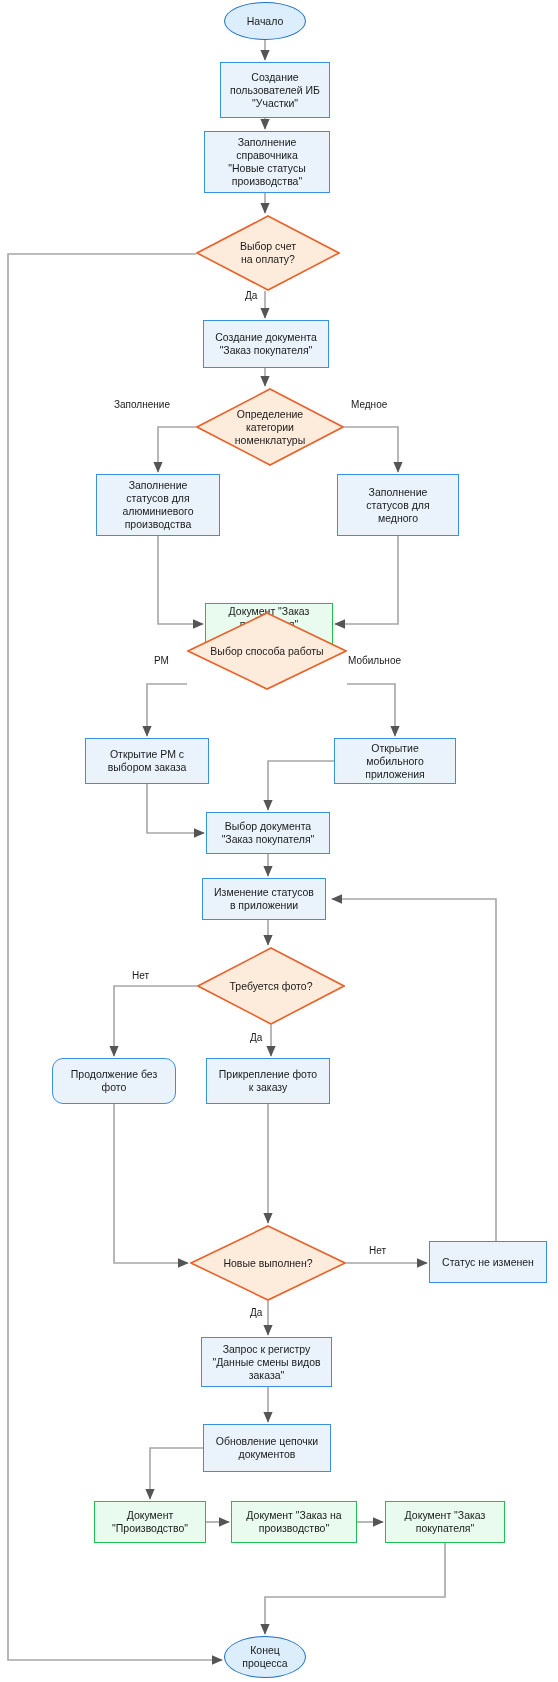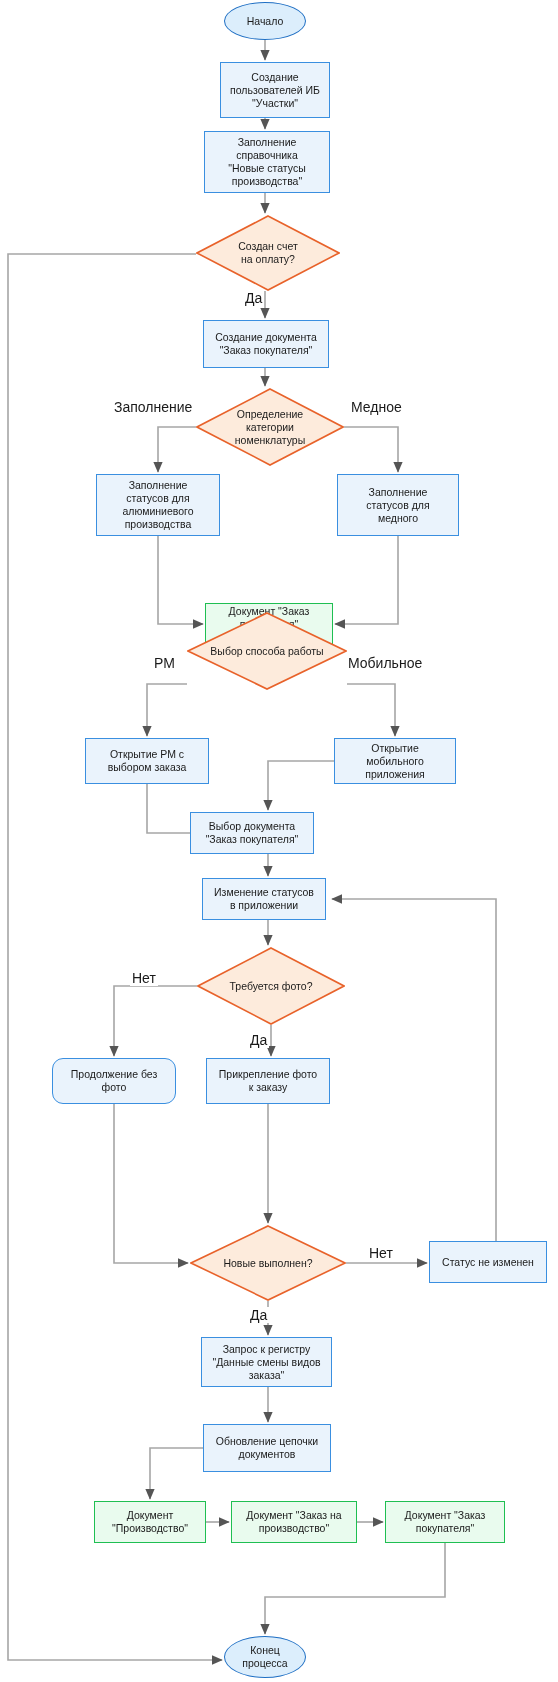--- a/index.html
+++ b/index.html
@@ -134,7 +134,7 @@
     <svg class="dshape" viewBox="0 0 144 76" preserveAspectRatio="none">
       <polygon points="72,1 143,38 72,75 1,38" fill="#fdebdc" stroke="#e8622a" stroke-width="1.6"></polygon>
     </svg>
-    <span class="dlabel">Создан счет
+    <span class="dlabel">Выбор счет
 на оплату?</span>
   </div>
 

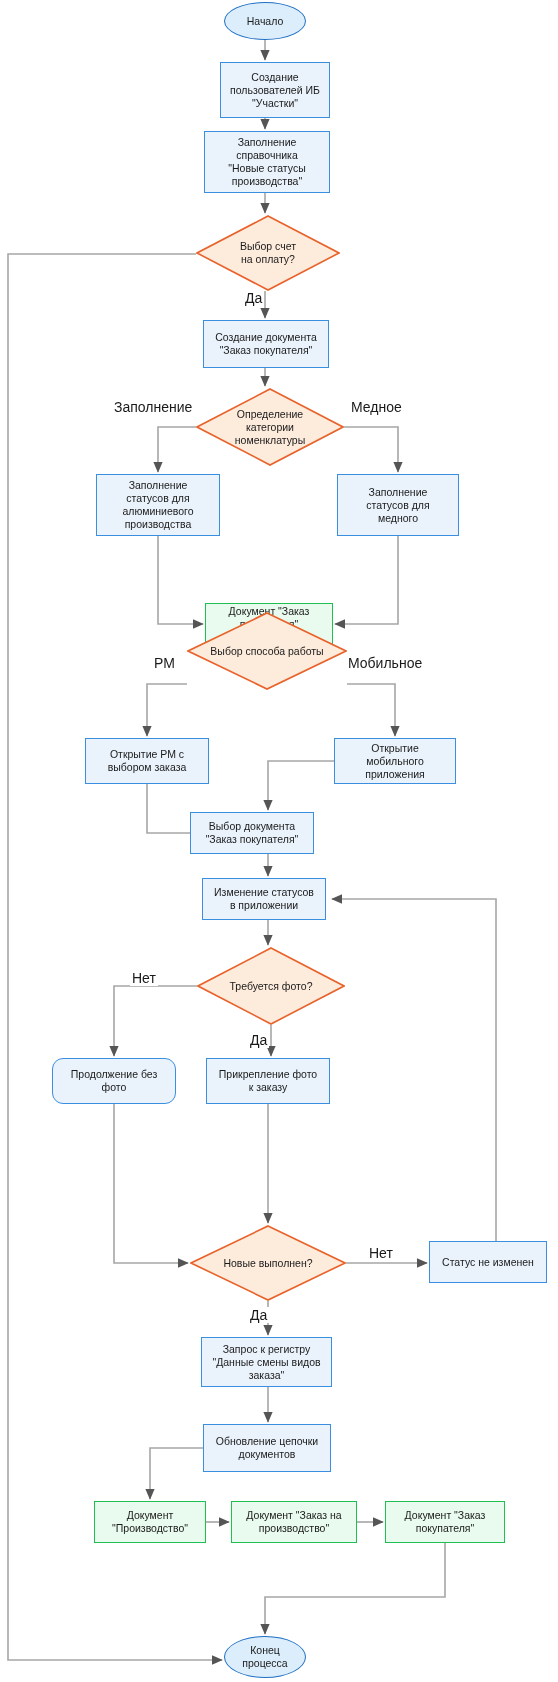--- a/index.html
+++ b/index.html
@@ -32,7 +32,7 @@
   .decision svg.dshape{position:absolute;left:0;top:0;width:100%;height:100%;z-index:1;}
   .edgelabel{
     position:absolute;
-    font-size:14px;
+    font-size:10px;
     color:#1a1a1a;
     background:#ffffff;
     padding:0 2px;

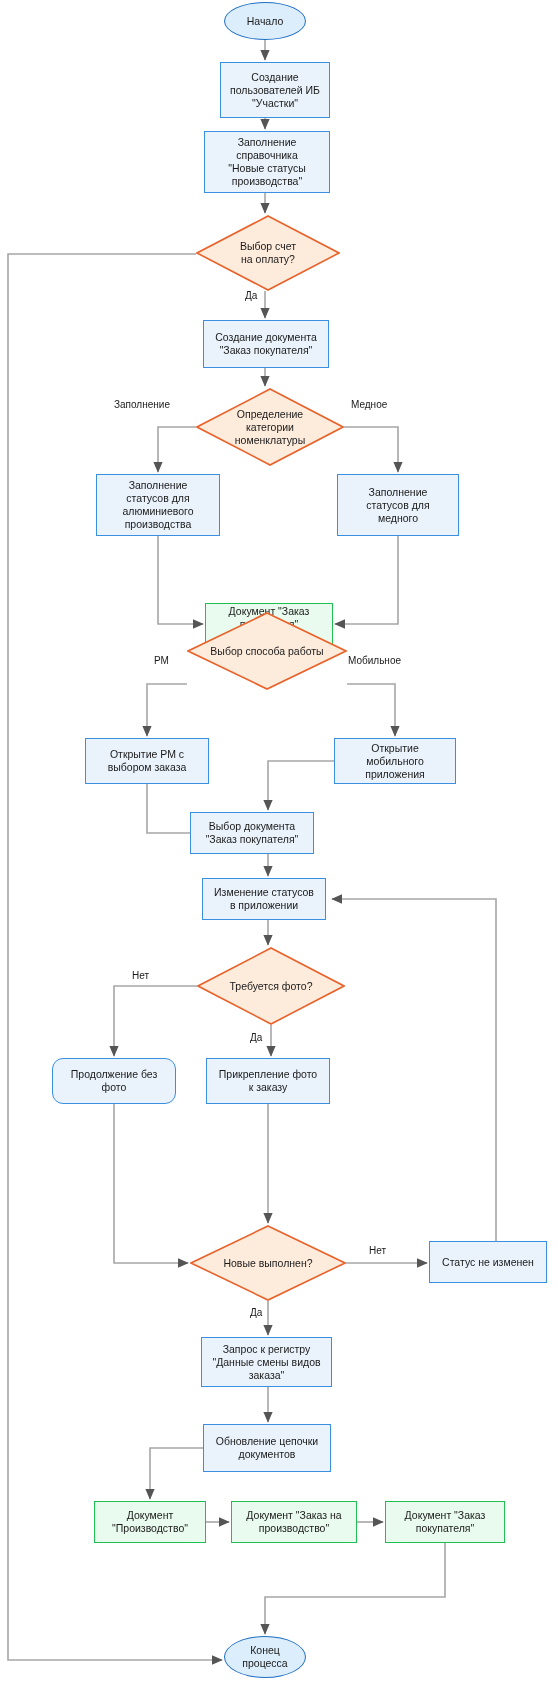--- a/index.html
+++ b/index.html
@@ -189,7 +189,7 @@
 приложения</span>
   </div>
 
-  <div class="node process" style="left:190px;top:812px;width:124px;height:42px;">
+  <div class="node process" style="left:206px;top:812px;width:124px;height:42px;">
     <span>Выбор документа
 "Заказ покупателя"</span>
   </div>

